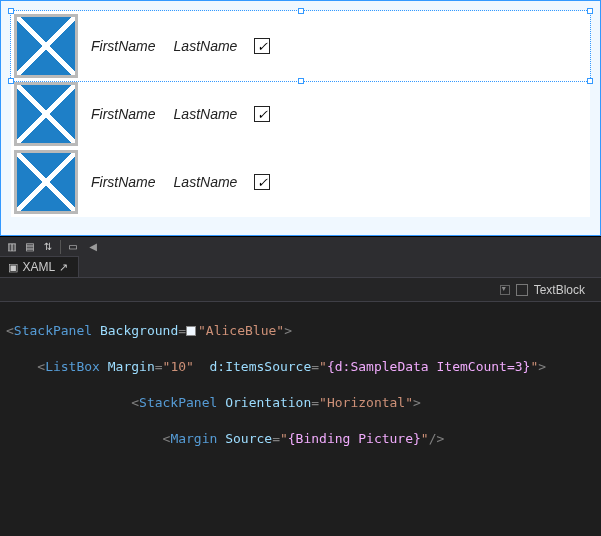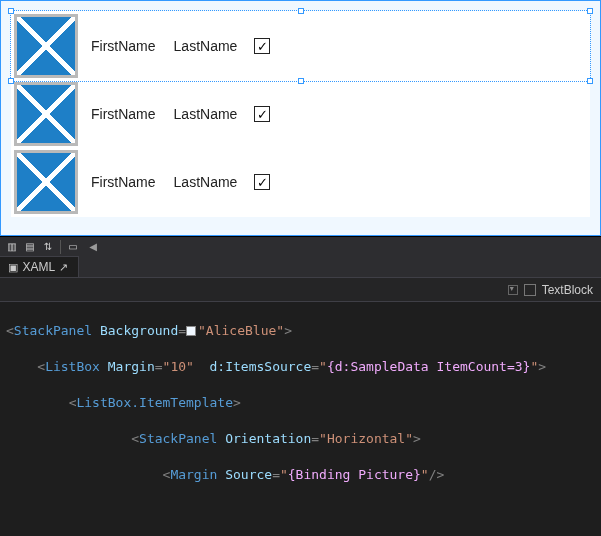--- a/index.html
+++ b/index.html
@@ -19,6 +19,7 @@
     background: #f0f8ff; 
     position: relative;
     border: 1px solid #3399ff;
+    font-style: italic;
   }
   .listbox {
     margin: 10px;

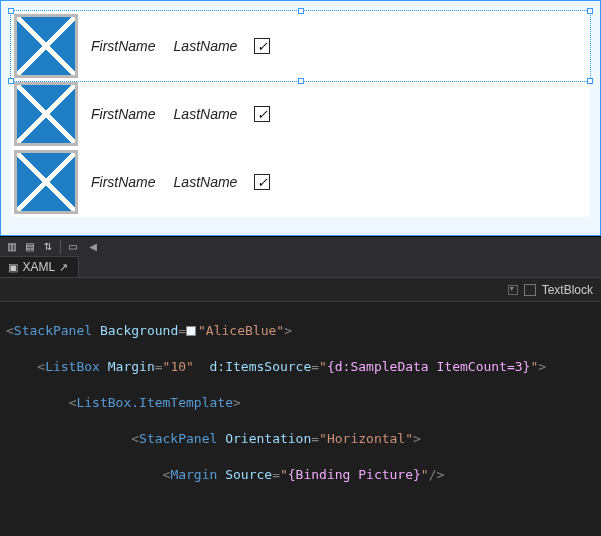--- a/index.html
+++ b/index.html
@@ -116,7 +116,7 @@
     align-items: center;
     justify-content: flex-end;
     gap: 6px;
-    padding: 0 8px;
+    padding: 0 16px;
     border-bottom: 1px solid #3f3f46;
   }
   .crumb-dd {

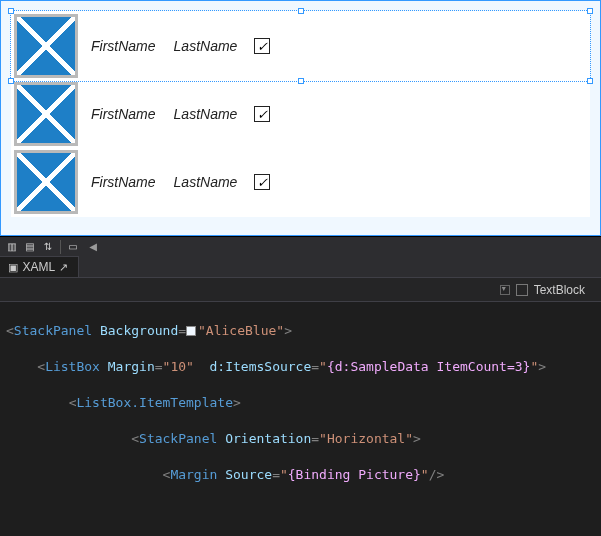--- a/index.html
+++ b/index.html
@@ -213,7 +213,6 @@
 <div class="editor">
 <span class="ln"><span class="tok-punc">&lt;</span><span class="tok-elem">StackPanel</span> <span class="tok-attr">Background</span><span class="tok-punc">=</span><span class="color-square"></span><span class="tok-str">"AliceBlue"</span><span class="tok-punc">&gt;</span></span>
 <span class="ln">    <span class="tok-punc">&lt;</span><span class="tok-elem">ListBox</span> <span class="tok-attr">Margin</span><span class="tok-punc">=</span><span class="tok-str">"10"</span>  <span class="tok-attr">d:ItemsSource</span><span class="tok-punc">=</span><span class="tok-str">"</span><span class="tok-bind">{d:SampleData ItemCount=3}</span><span class="tok-str">"</span><span class="tok-punc">&gt;</span></span>
-<span class="ln">        <span class="tok-punc">&lt;</span><span class="tok-elem">ListBox.ItemTemplate</span><span class="tok-punc">&gt;</span></span>
 <span class="ln">                <span class="tok-punc">&lt;</span><span class="tok-elem">StackPanel</span> <span class="tok-attr">Orientation</span><span class="tok-punc">=</span><span class="tok-str">"Horizontal"</span><span class="tok-punc">&gt;</span></span>
 <span class="ln">                    <span class="tok-punc">&lt;</span><span class="tok-elem">Margin</span> <span class="tok-attr">Source</span><span class="tok-punc">=</span><span class="tok-str">"</span><span class="tok-bind">{Binding Picture}</span><span class="tok-str">"</span><span class="tok-punc">/&gt;</span></span>
 

